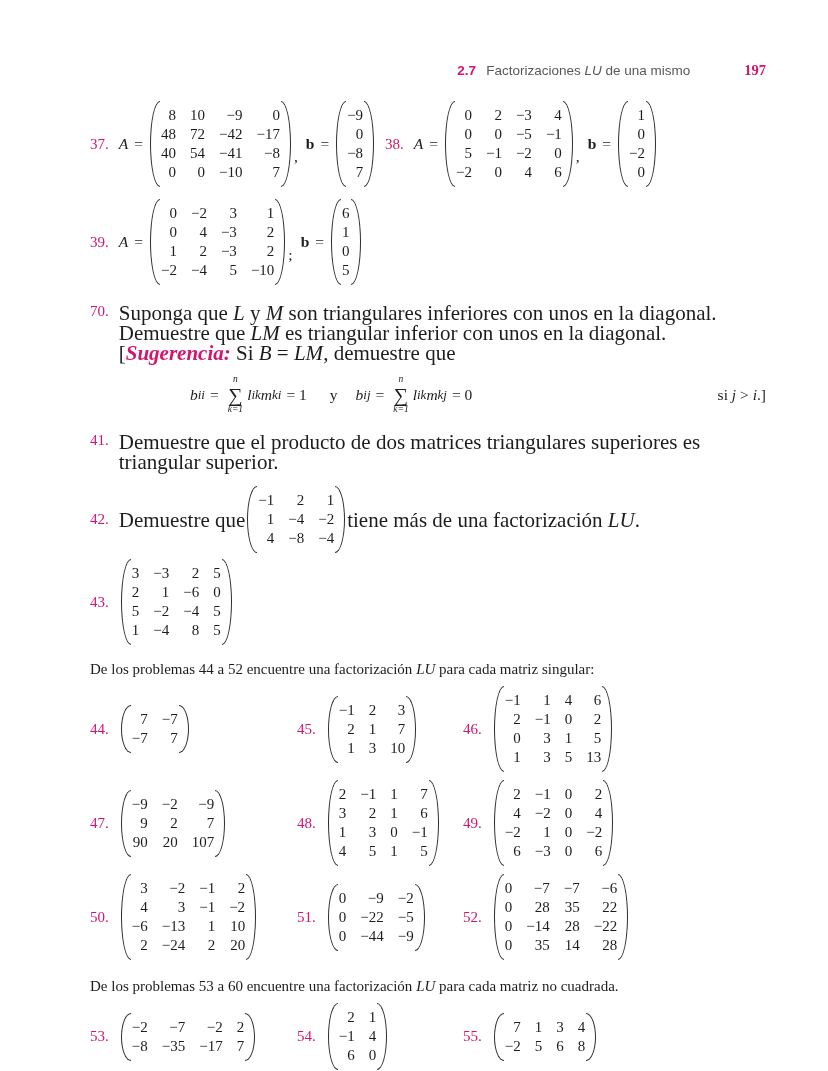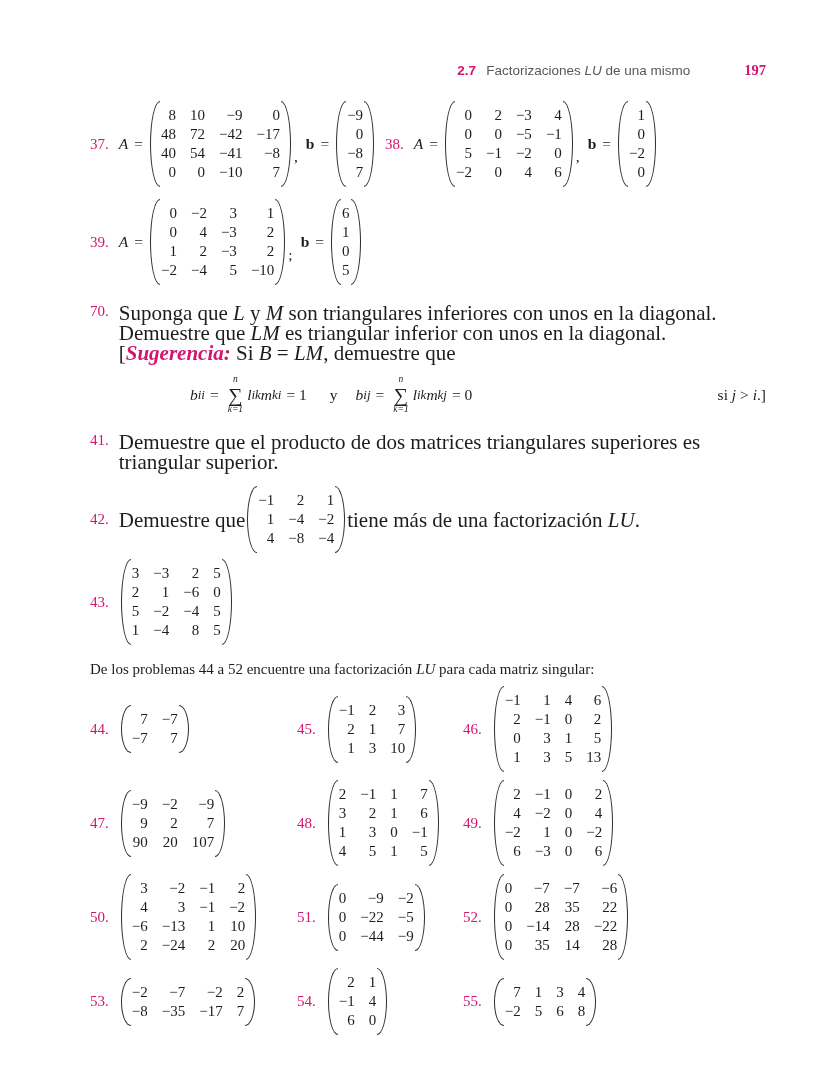--- a/index.html
+++ b/index.html
@@ -429,6 +429,7 @@
     </div>
   </div>
 
+  <div class="intro" style="margin-top:18px"><span>De los problemas 53 a 60 encuentre una factorización </span><span class="it">LU</span><span> para cada matriz no cuadrada.</span></div>
 
   <div class="grid3">
     <div class="prob">

